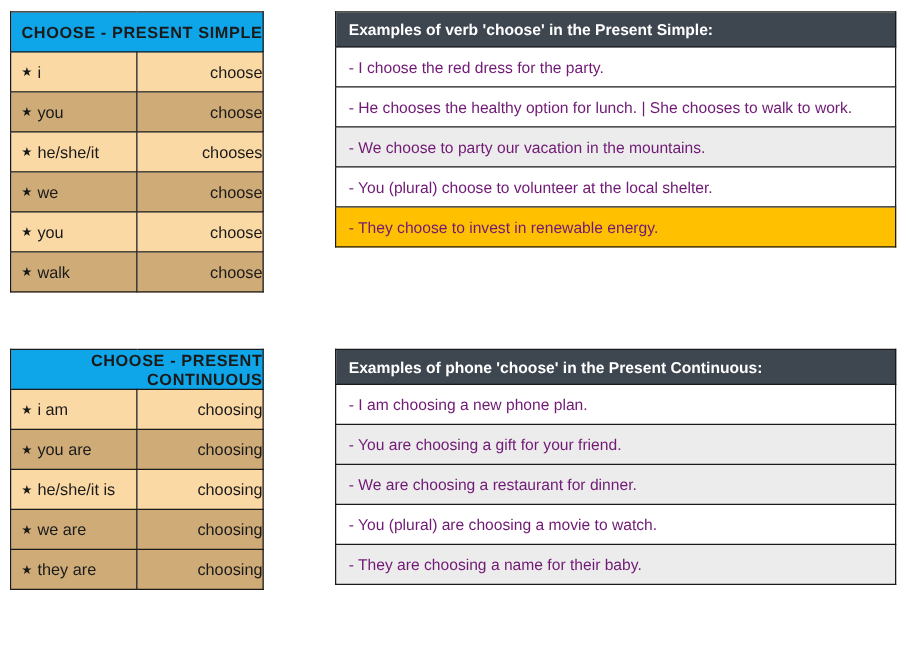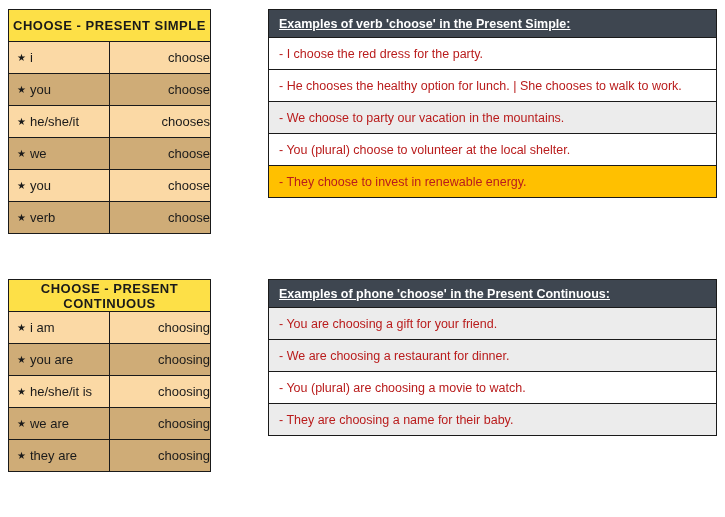--- a/index.html
+++ b/index.html
@@ -39,12 +39,12 @@
     table-layout: fixed;
   }
   .conj-header {
-    background: #fde047;
+    background: #0ea5e9;
     color: #ffffff;
     font-size: 11px;
     font-weight: bold;
     letter-spacing: 0.5px;
-    text-align: center;
+    text-align: right;
     height: 24px;
     border: 1px solid #1a1a1a;
     padding: 0 2px;

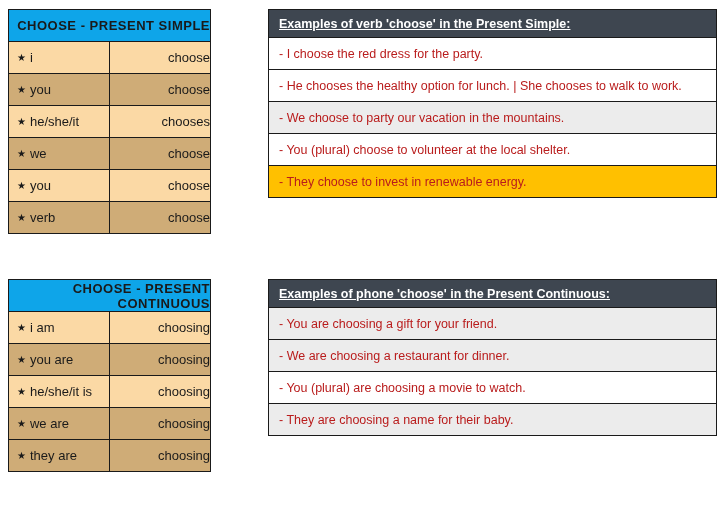--- a/index.html
+++ b/index.html
@@ -97,7 +97,6 @@
     border: 1px solid #1a1a1a;
   }
   .examples-header span {
-    text-decoration: underline;
     margin-top: 20px;
   }
   .examples td.example-cell {

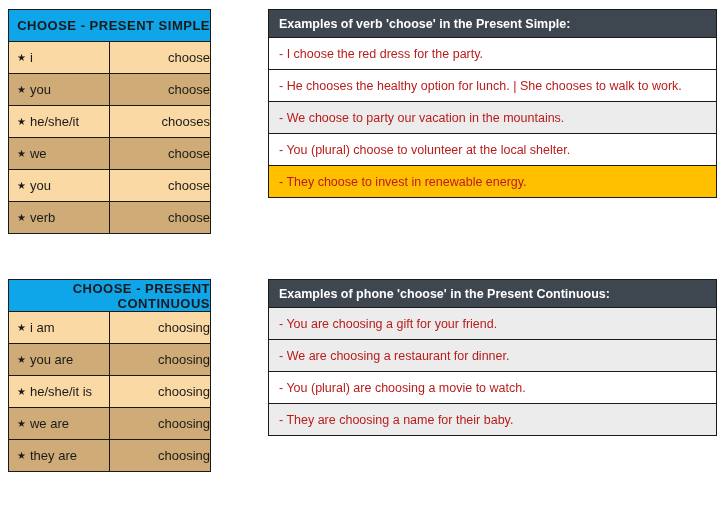--- a/index.html
+++ b/index.html
@@ -103,7 +103,7 @@
     border: 1px solid #1a1a1a;
     height: 31px;
     font-size: 12.5px;
-    color: #b91c1c;
+    color: #701a75;
     padding: 0 0 0 10px;
     text-align: left;
     background: #ffffff;

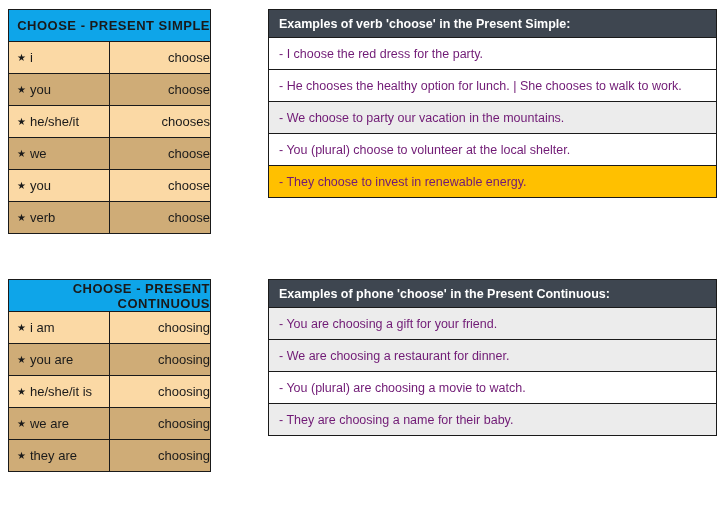--- a/index.html
+++ b/index.html
@@ -144,7 +144,7 @@
         <td class="form">choose</td>
       </tr>
       <tr class="row-dark">
-        <td class="pronoun"><span class="star-icon">★</span><span class="pronoun-label">verb</span></td>
+        <td class="pronoun"><span class="star-icon">★</span><span class="pronoun-label">walk</span></td>
         <td class="form">choose</td>
       </tr>
     </tbody>

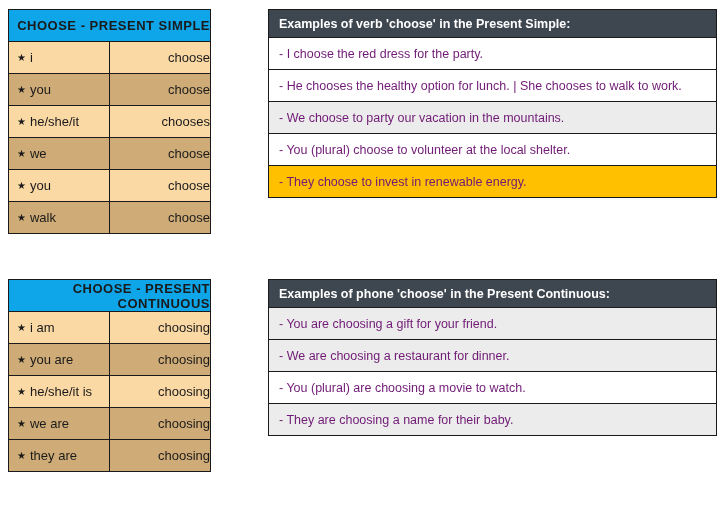--- a/index.html
+++ b/index.html
@@ -210,6 +210,9 @@
           <tr>
         <td class="examples-header"><span>Examples of phone 'choose' in the Present Continuous:</span></td>
       </tr>
+      <tr>
+        <td class="example-cell">- I am choosing a new phone plan.</td>
+      </tr>
       <tr class="alt">
         <td class="example-cell">- You are choosing a gift for your friend.</td>
       </tr>

